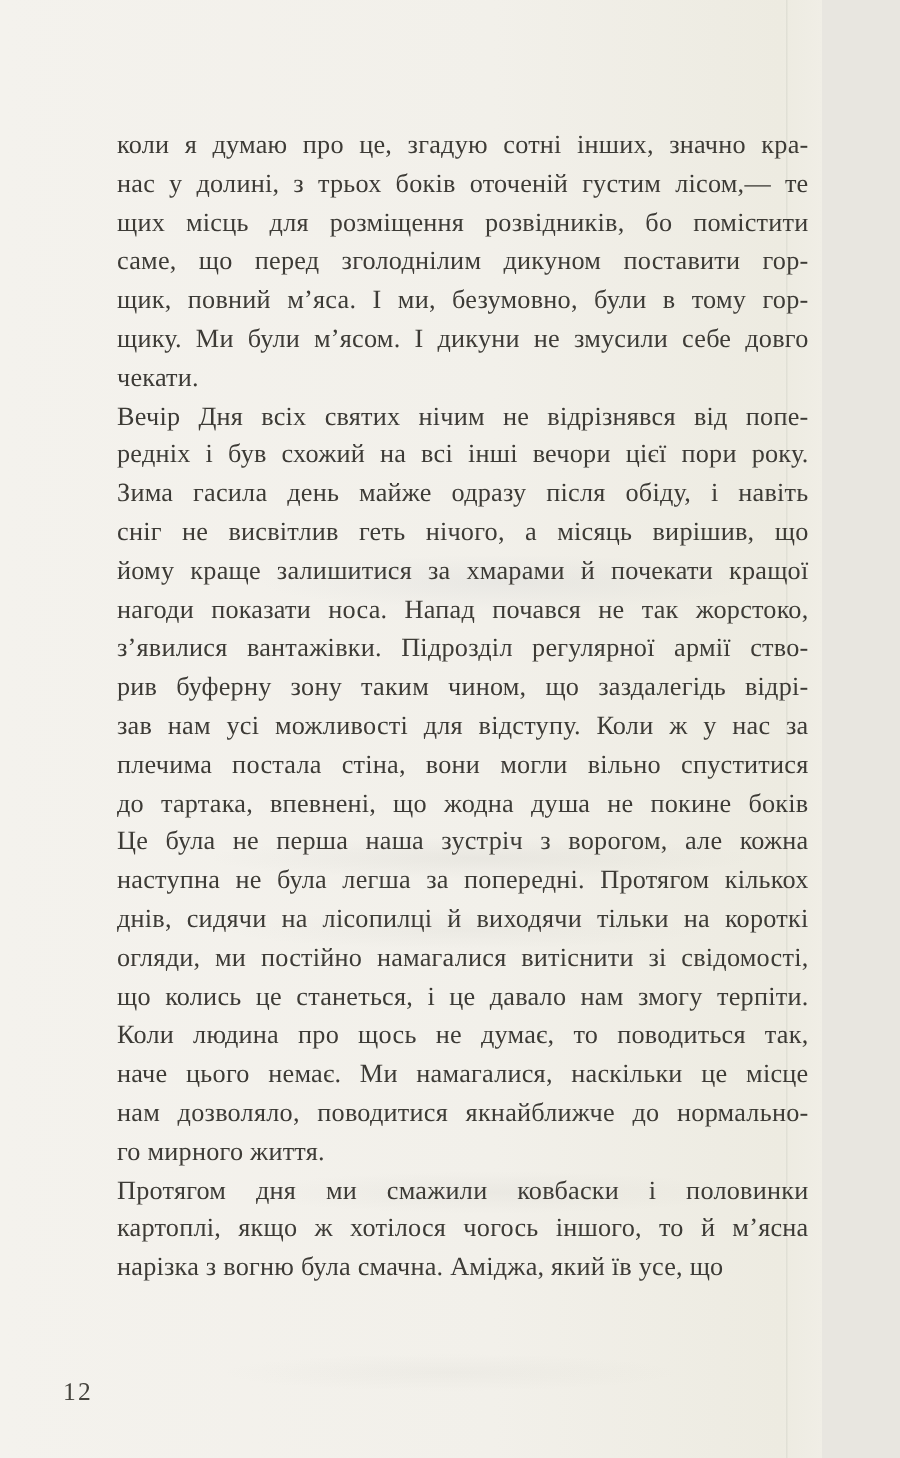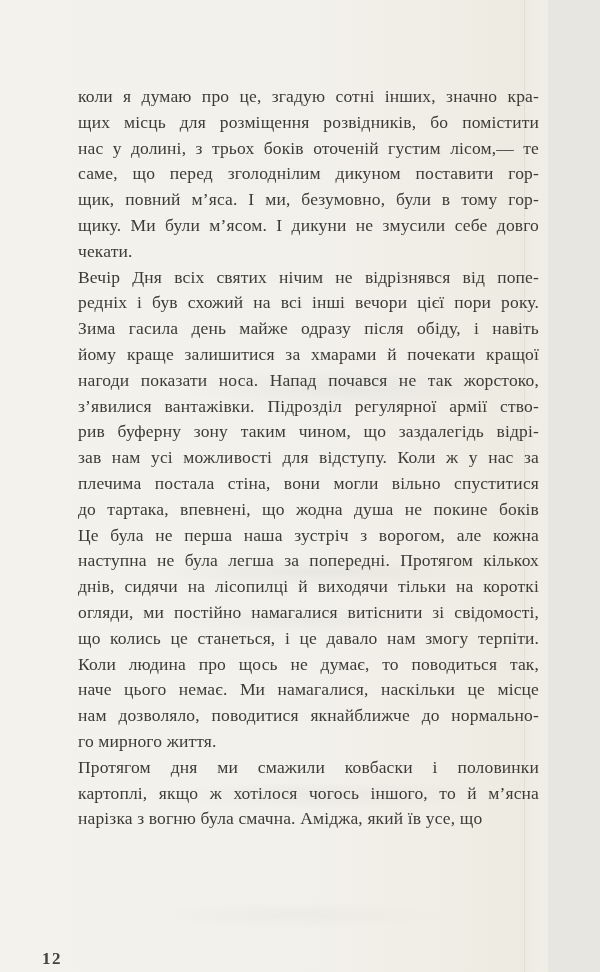--- a/index.html
+++ b/index.html
@@ -72,8 +72,8 @@
   <div class="page-edge-line"></div>
   <div class="text-block" id="text-block">
       <div class="line">коли я думаю про це, згадую сотні інших, значно кра-</div>
+      <div class="line">нас у долині, з трьох боків оточеній густим лісом,— те</div>
       <div class="line">щих місць для розміщення розвідників, бо помістити</div>
-      <div class="line">нас у долині, з трьох боків оточеній густим лісом,— те</div>
       <div class="line">саме, що перед зголоднілим дикуном поставити гор-</div>
       <div class="line">щик, повний м’яса. І ми, безумовно, були в тому гор-</div>
       <div class="line">щику. Ми були м’ясом. І дикуни не змусили себе довго</div>

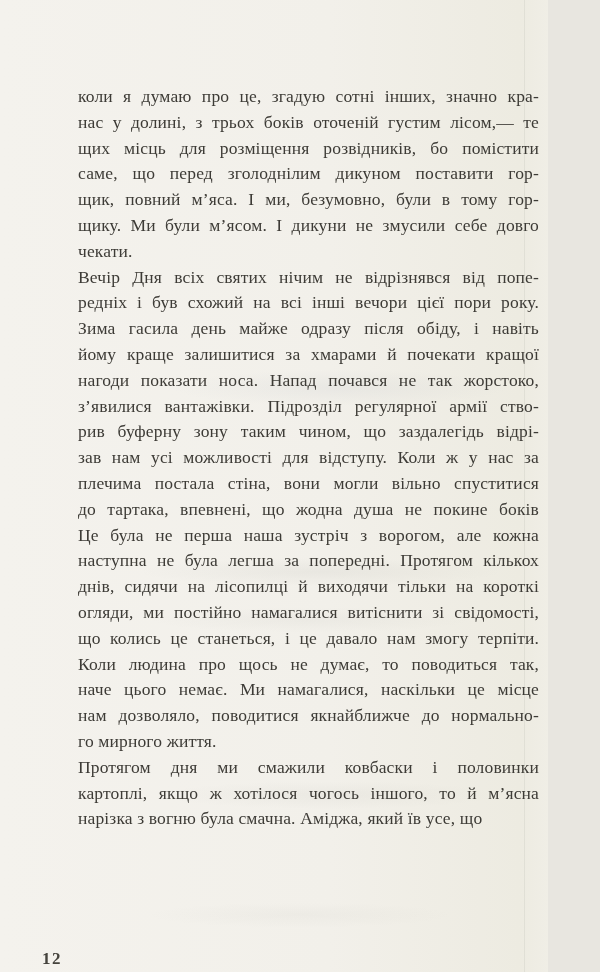--- a/index.html
+++ b/index.html
@@ -81,6 +81,7 @@
       <div class="line">Вечір Дня всіх святих нічим не відрізнявся від попе-</div>
       <div class="line">редніх і був схожий на всі інші вечори цієї пори року.</div>
       <div class="line">Зима гасила день майже одразу після обіду, і навіть</div>
+      <div class="line">сніг не висвітлив геть нічого, а місяць вирішив, що</div>
       <div class="line">йому краще залишитися за хмарами й почекати кращої</div>
       <div class="line">нагоди показати носа. Напад почався не так жорстоко,</div>
       <div class="line">з’явилися вантажівки. Підрозділ регулярної армії ство-</div>

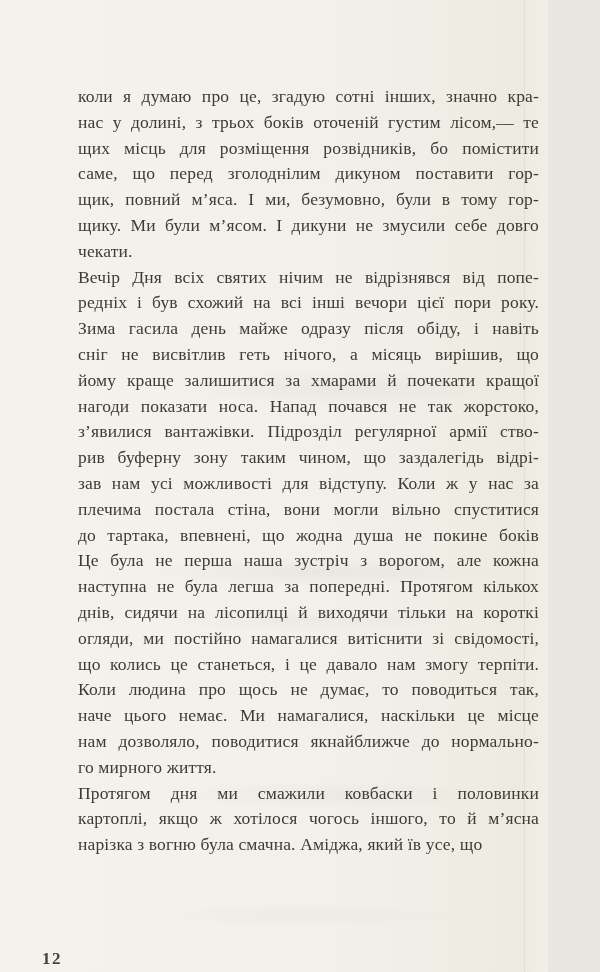--- a/index.html
+++ b/index.html
@@ -59,10 +59,9 @@
     left: 42px;
     top: 918px;
     font-size: 17px;
-    font-weight: bold;
+    font-weight: normal;
     letter-spacing: 1.5px;
     color: #45433d;
-    margin-top: 31px;
   }
 </style>
 </head>

